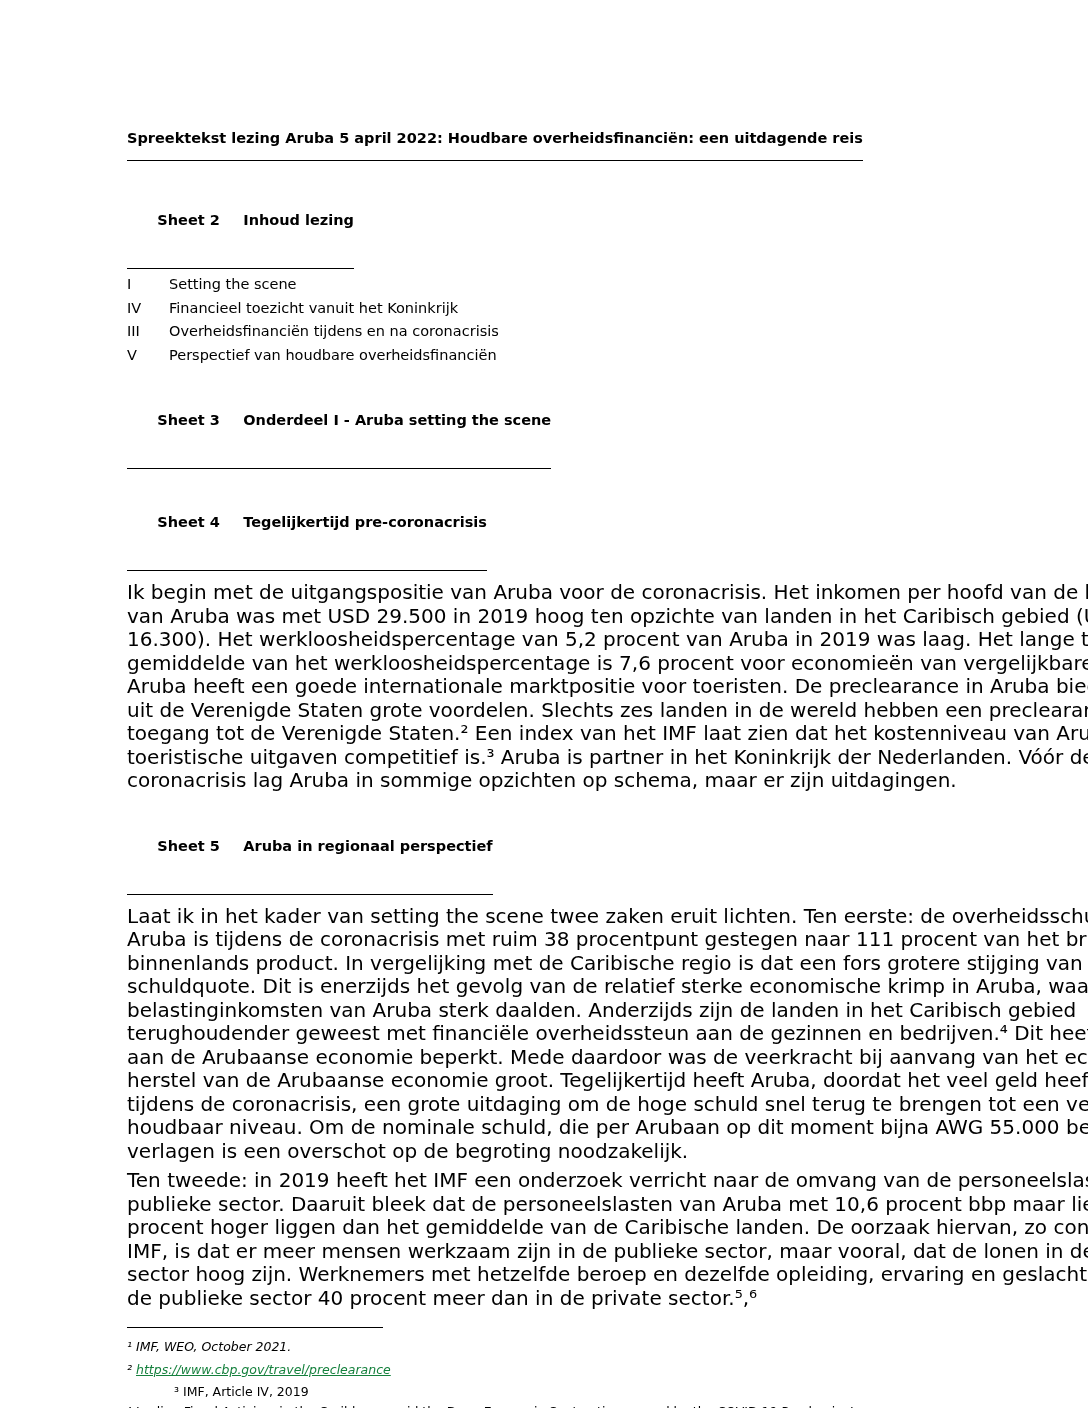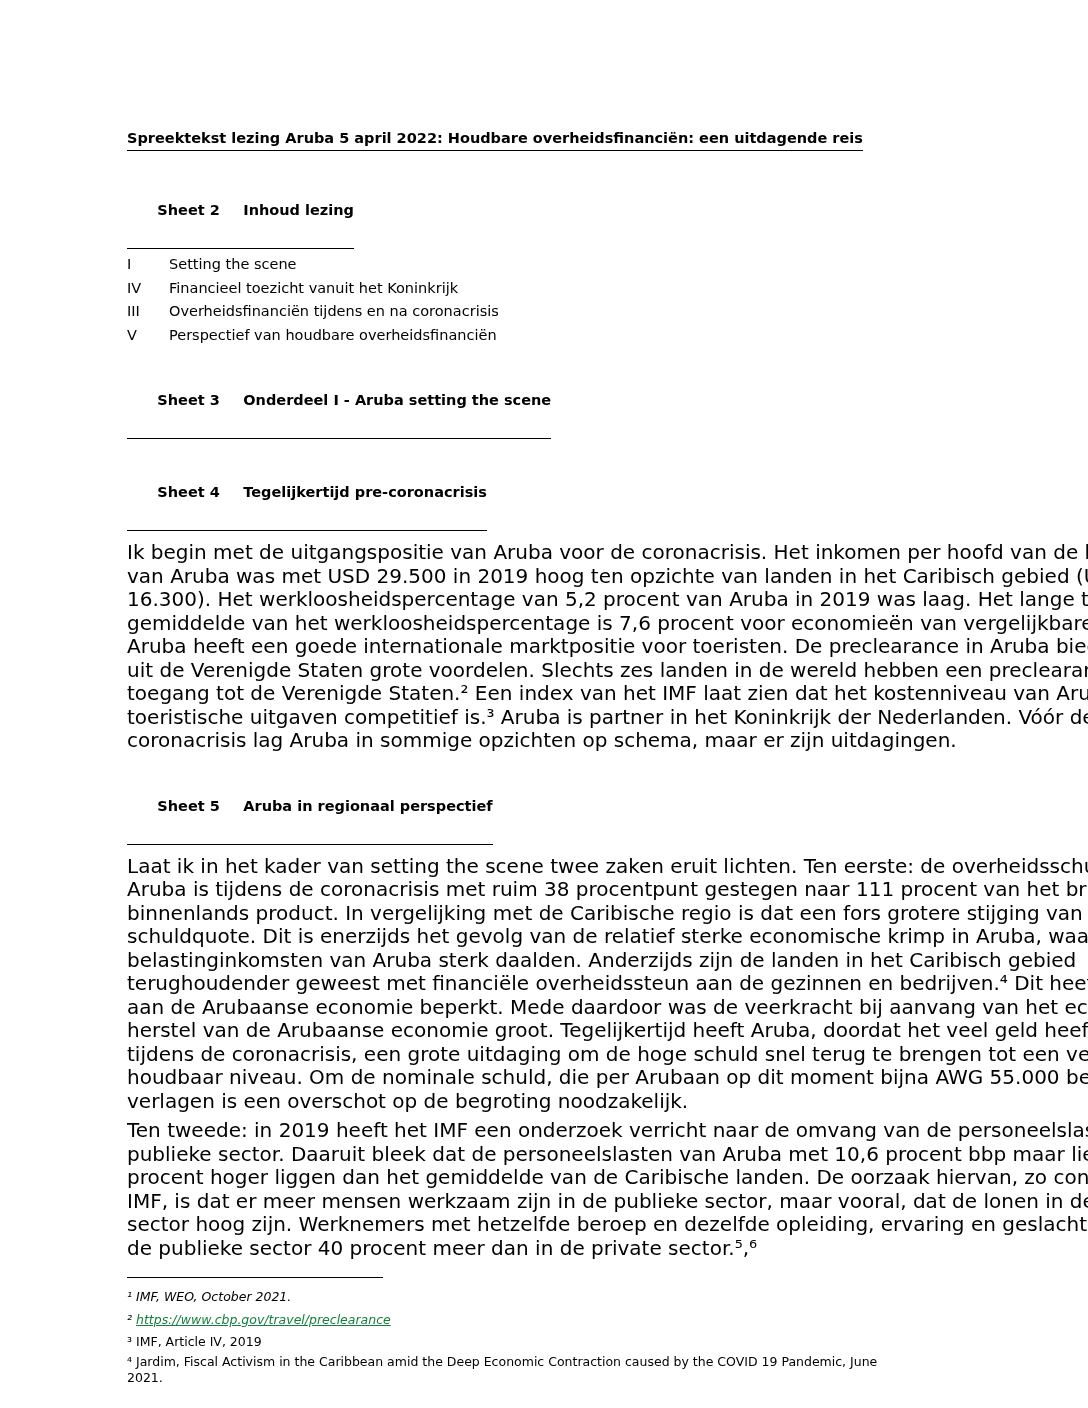--- a/index.html
+++ b/index.html
@@ -19,7 +19,7 @@
     font-size:14.5px;
     line-height:21px;
     border-bottom:1.6px solid #000;
-    padding-bottom:1px;
+    padding-bottom:11px;
     white-space:pre;
   }
   .author {

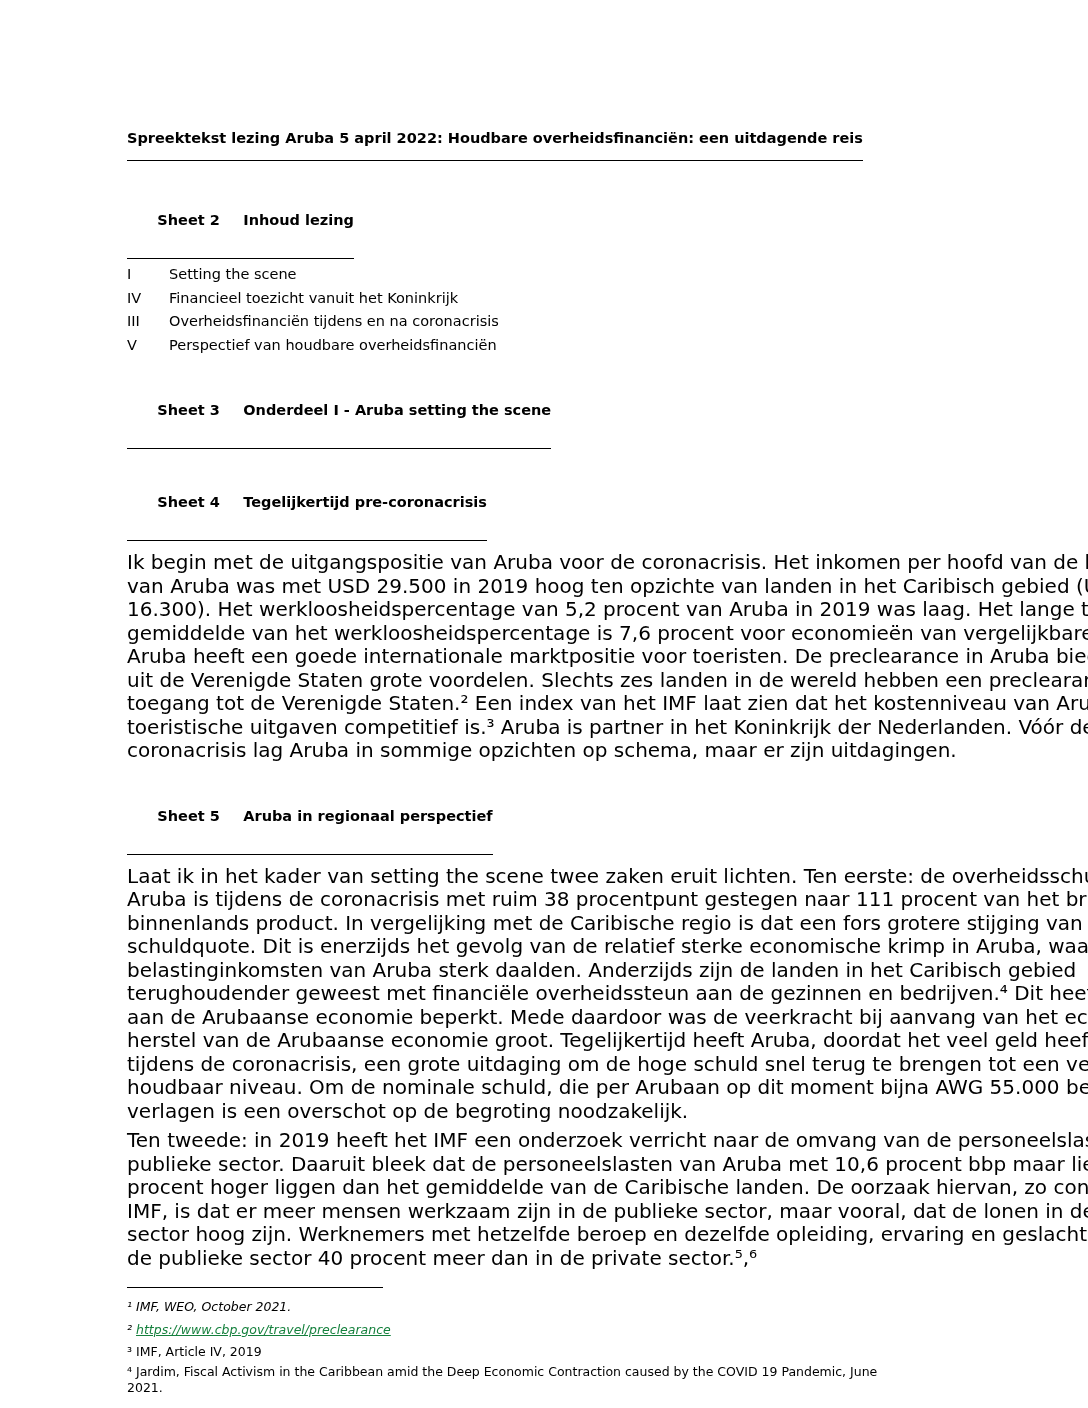--- a/index.html
+++ b/index.html
@@ -35,7 +35,7 @@
     font-size:14.5px;
     line-height:21px;
     border-bottom:1.6px solid #000;
-    padding-bottom:6px;
+    padding-bottom:16px;
     white-space:pre;
   }
   .hlabel { display:inline-block; width:86px; }

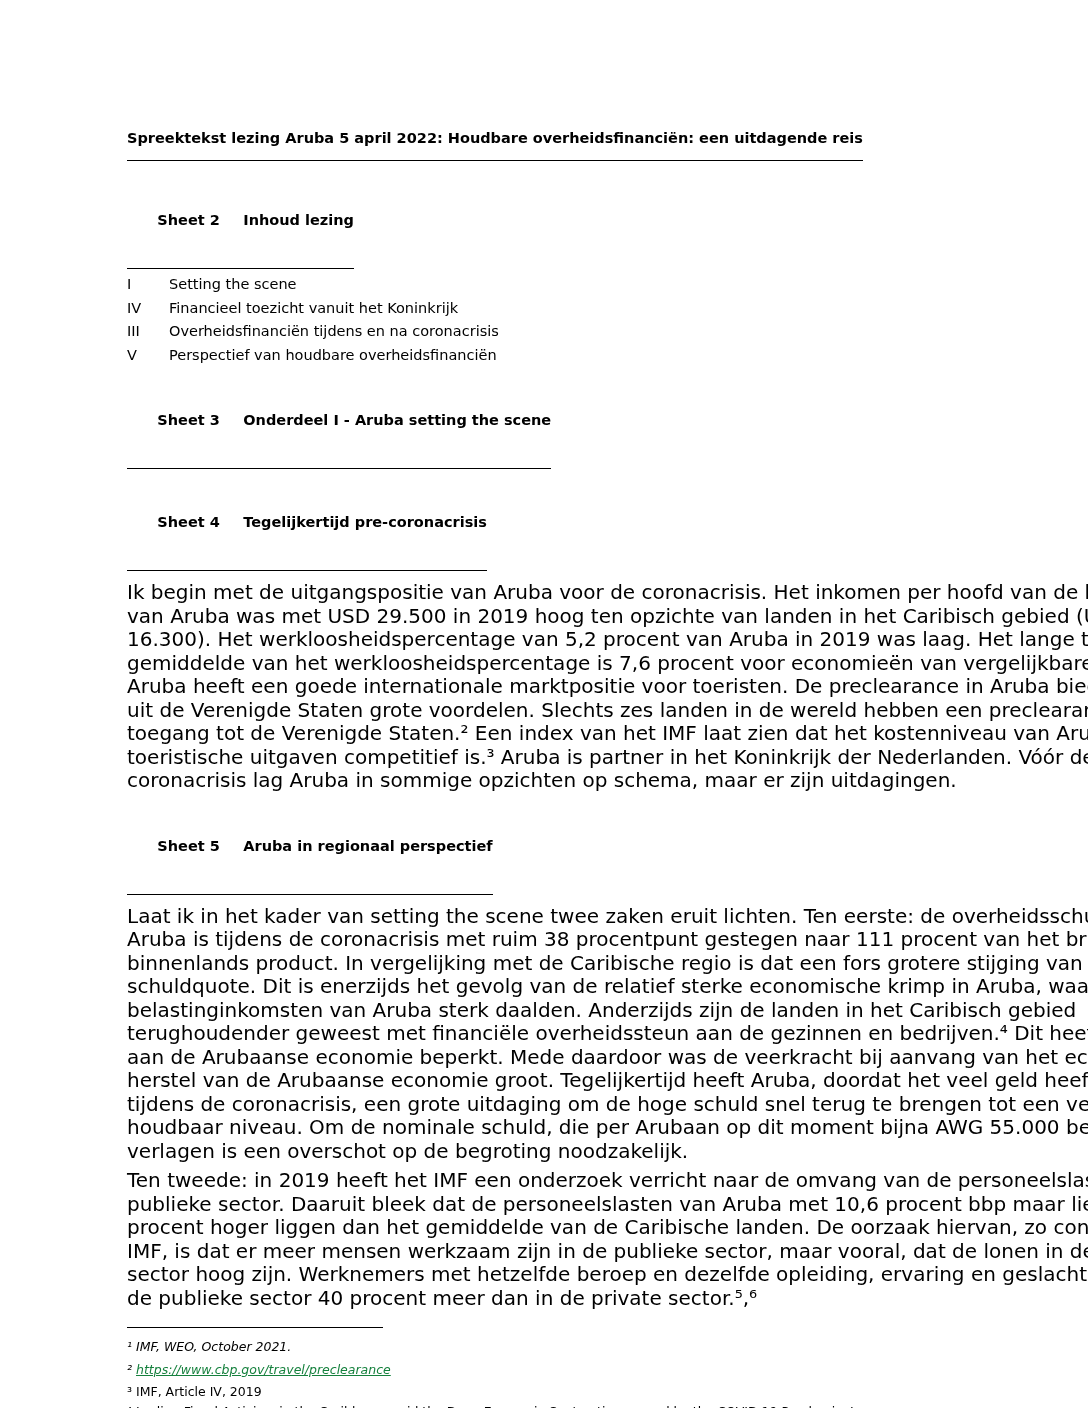--- a/index.html
+++ b/index.html
@@ -65,7 +65,7 @@
   .footnotes { margin-top:11px; font-size:12.5px; }
   .fn-item { line-height:16.5px; }
   .fn-gap { margin-bottom:6px;font-style:italic; }
-  .fn-gap-sm { margin-bottom:3px; }
+  .fn-gap-sm { margin-bottom:3px;margin-left:47px; }
   .fn-marker { display:inline; }
   .fn-text { white-space:pre-line; }
   .fn-link {

